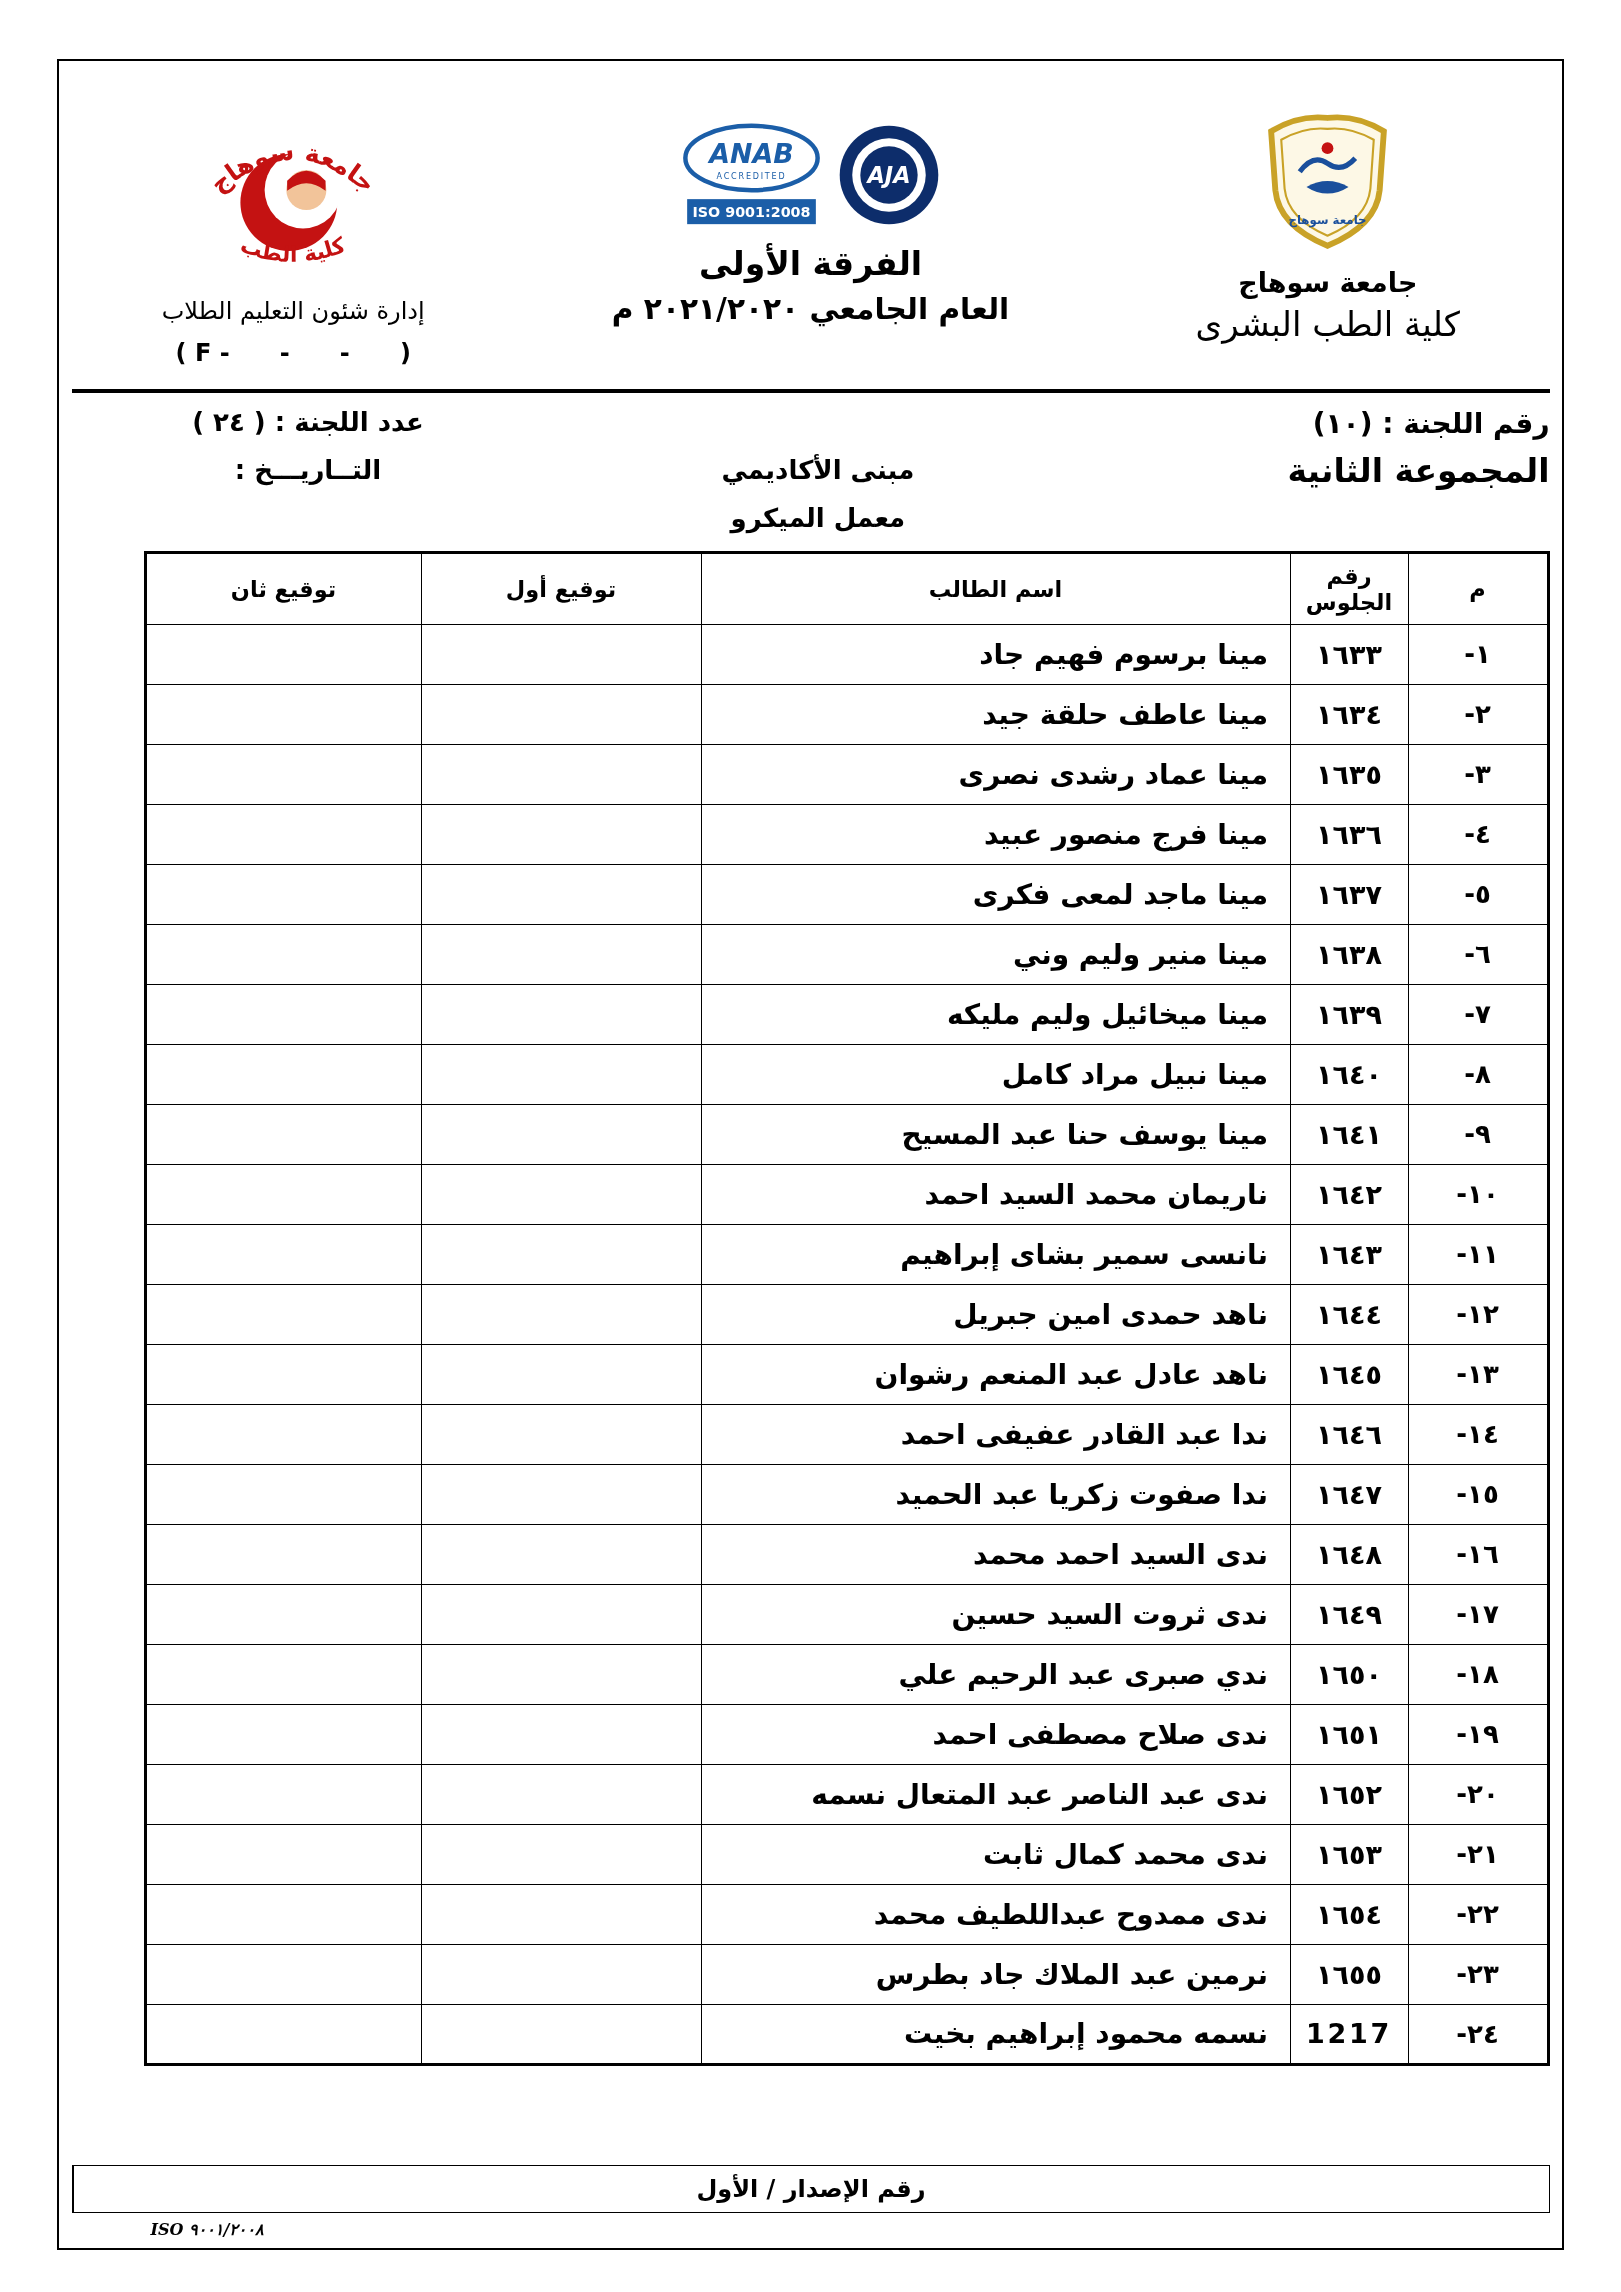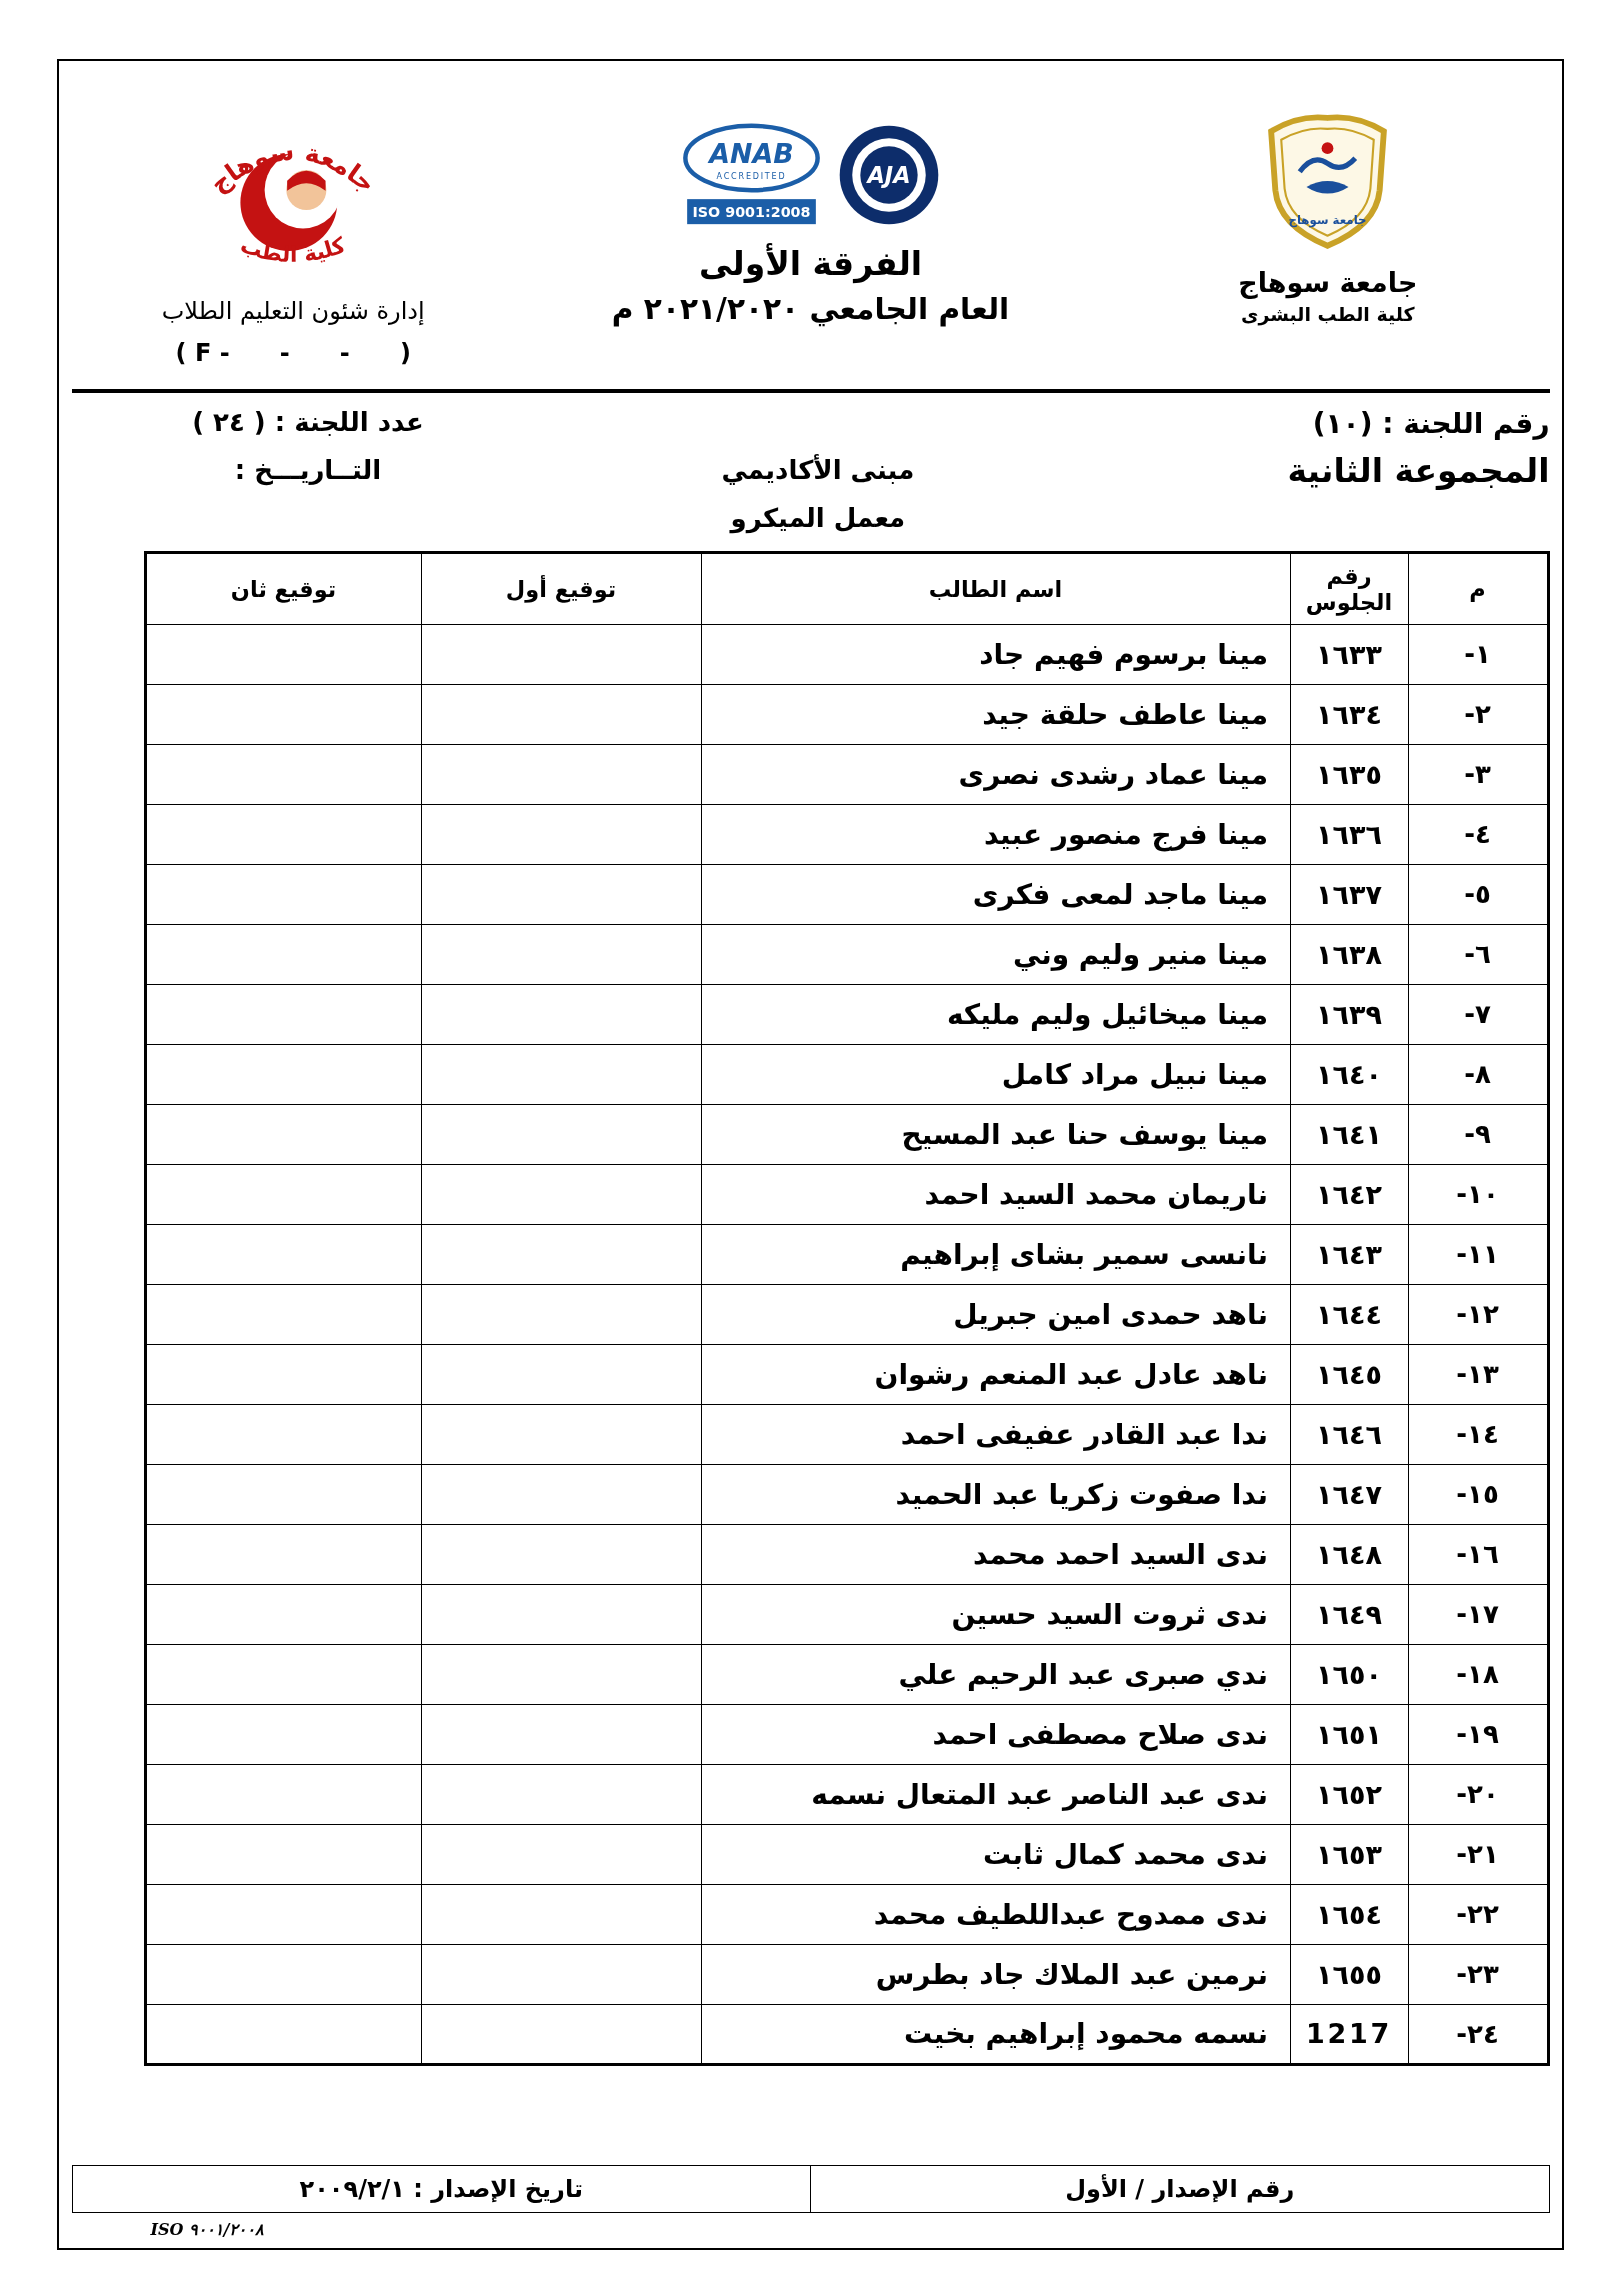--- a/index.html
+++ b/index.html
@@ -16,7 +16,7 @@
   .hdr-center { width:40%; padding-top:52px; }
   .hdr-left { width:30%; padding-top:34px; }
   .uni-name { font-size:27px; font-weight:bold; line-height:1.4; margin-top:5.4px; }
-  .uni-fac  { font-size:19px; font-weight:bold; line-height:1.3; }
+  .uni-fac  { font-size:34px; font-weight:normal; line-height:1.3; }
   .cert-logos { direction:ltr; display:flex; justify-content:center; align-items:center; gap:14.3px; }
   .title1 { font-size:33px; font-weight:bold; margin-top:16px; }
   .title2 { font-size:29.6px; font-weight:bold; margin-top:9px; }

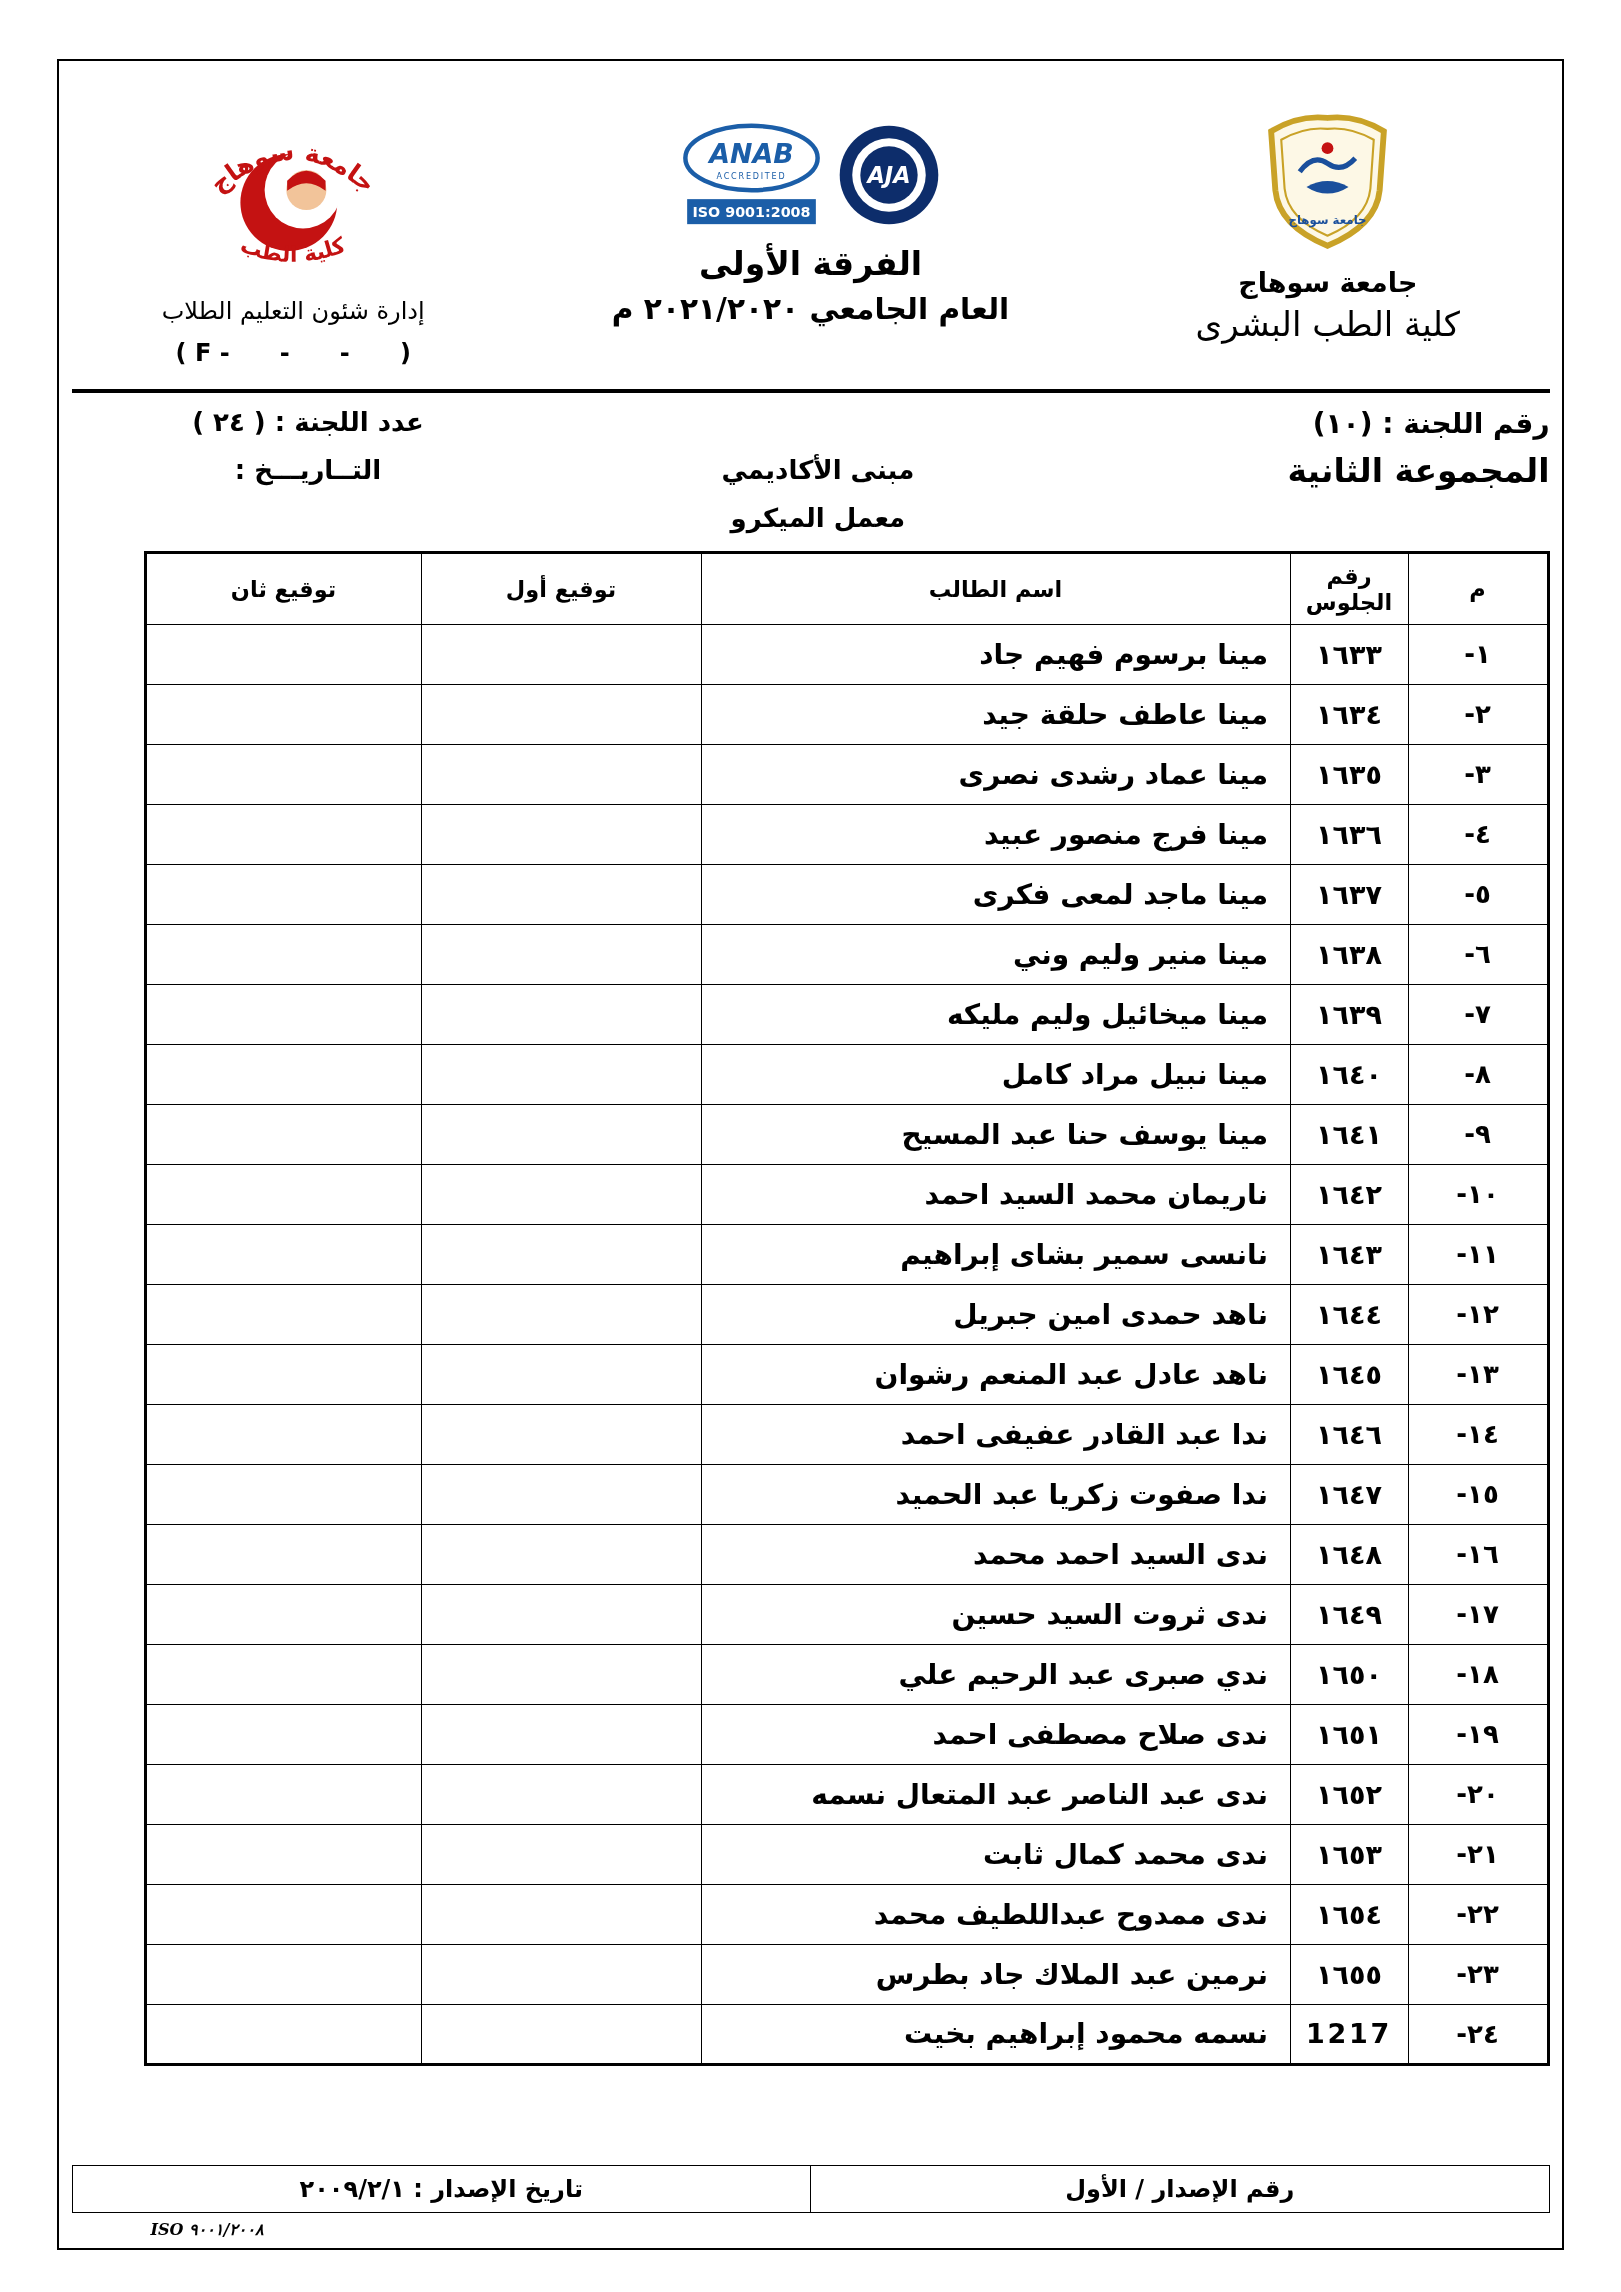--- a/index.html
+++ b/index.html
@@ -333,7 +333,6 @@
 
     <div class="footer-bar">
       <div class="fcell">رقم الإصدار / الأول</div>
-      <div class="fcell">تاريخ الإصدار : ٢٠٠٩/٢/١</div>
     </div>
     <div class="iso-line">
       <span dir="ltr">ISO ٩٠٠١/٢٠٠٨</span>

